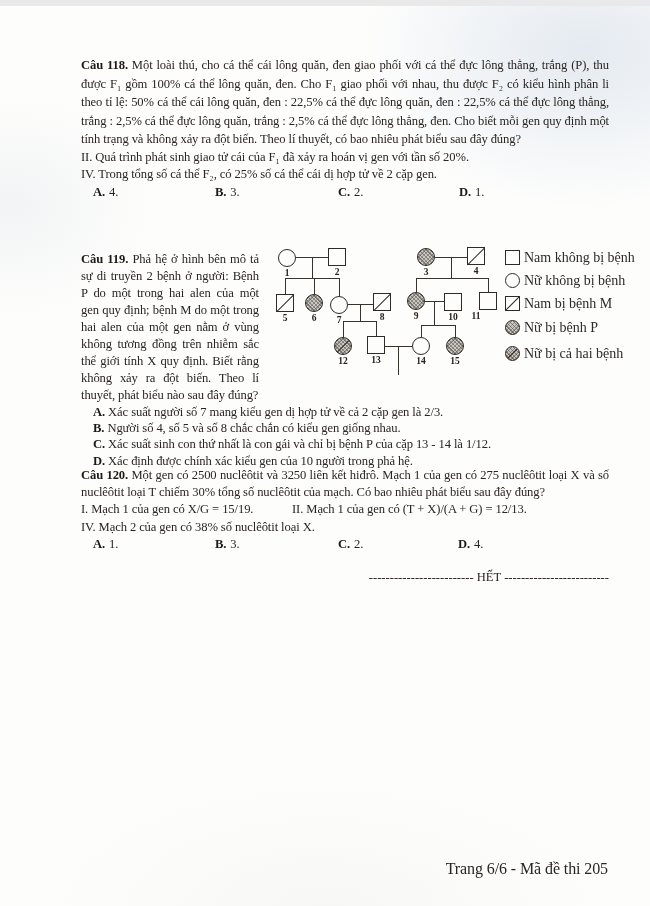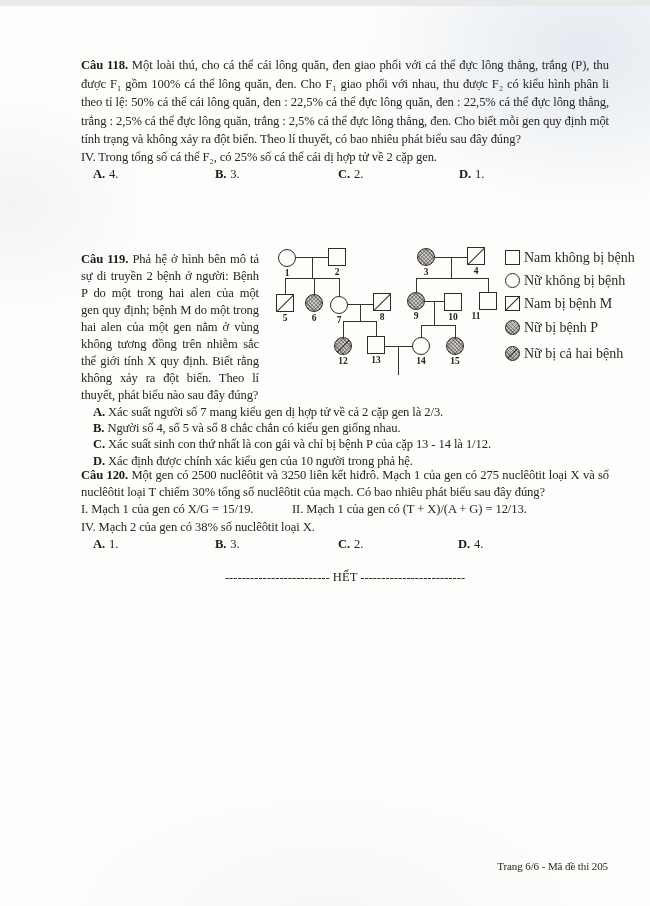--- a/index.html
+++ b/index.html
@@ -56,6 +56,7 @@
 
   <section class="sec s118" style="top:50px">
     <div class="para"><b>Câu 118.</b> <span>Một loài thú, cho cá thể cái lông quăn, đen giao phối với cá thể đực lông thẳng, trắng (P), thu được F₁ gồm 100% cá thể lông quăn, đen. Cho F₁ giao phối với nhau, thu được F₂ có kiểu hình phân li theo tỉ lệ: 50% cá thể cái lông quăn, đen : 22,5% cá thể đực lông quăn, đen : 22,5% cá thể đực lông thẳng, trắng : 2,5% cá thể đực lông quăn, trắng : 2,5% cá thể đực lông thẳng, đen. Cho biết mỗi gen quy định một tính trạng và không xảy ra đột biến. Theo lí thuyết, có bao nhiêu phát biểu sau đây đúng?</span></div>
+    <div class="stmt">II. Quá trình phát sinh giao tử cái của F₁ đã xảy ra hoán vị gen với tần số 20%.</div>
     <div class="stmt">IV. Trong tổng số cá thể F₂, có 25% số cá thể cái dị hợp tử về 2 cặp gen.</div>
     <div class="optrow">
       <span class="opt" style="left:12px"><b>A.</b><span>4.</span></span>

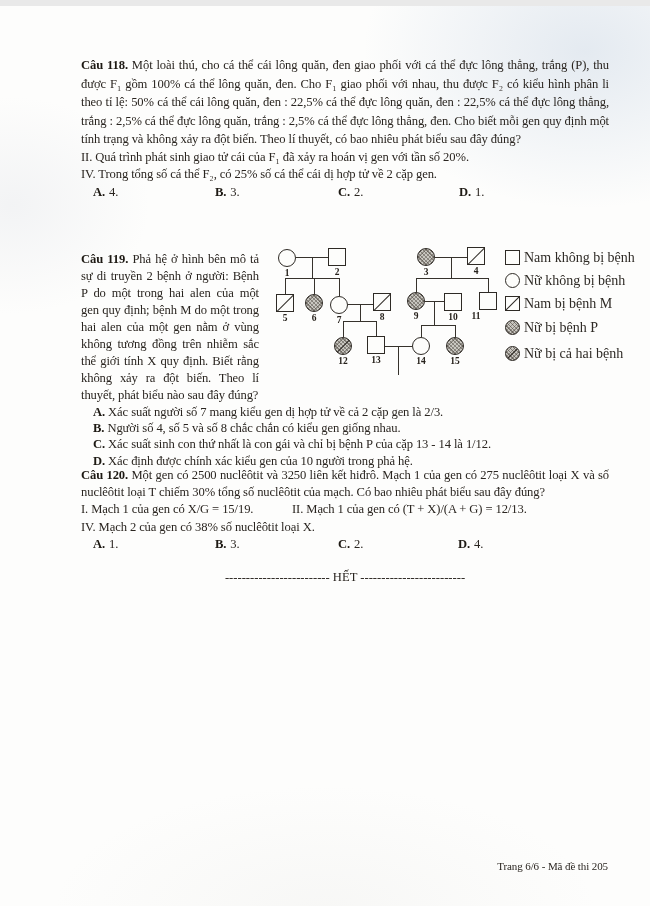--- a/index.html
+++ b/index.html
@@ -27,7 +27,7 @@
   .s120 .para{line-height:17px;}
   .stgrid{display:grid;grid-template-columns:211px 1fr;}
   .stgrid .stmt{line-height:17.5px;}
-  .het{position:absolute;left:81px;top:564px;width:528px;text-align:center;letter-spacing:0;}
+  .het{position:absolute;left:81px;top:564px;width:528px;text-align:right;letter-spacing:0;}
   .pagefoot{position:absolute;top:854px;right:42px;font-size:11px;}
   
   .fig{position:relative;float:right;width:344px;height:138px;margin:-6px 0 2px 6px;}

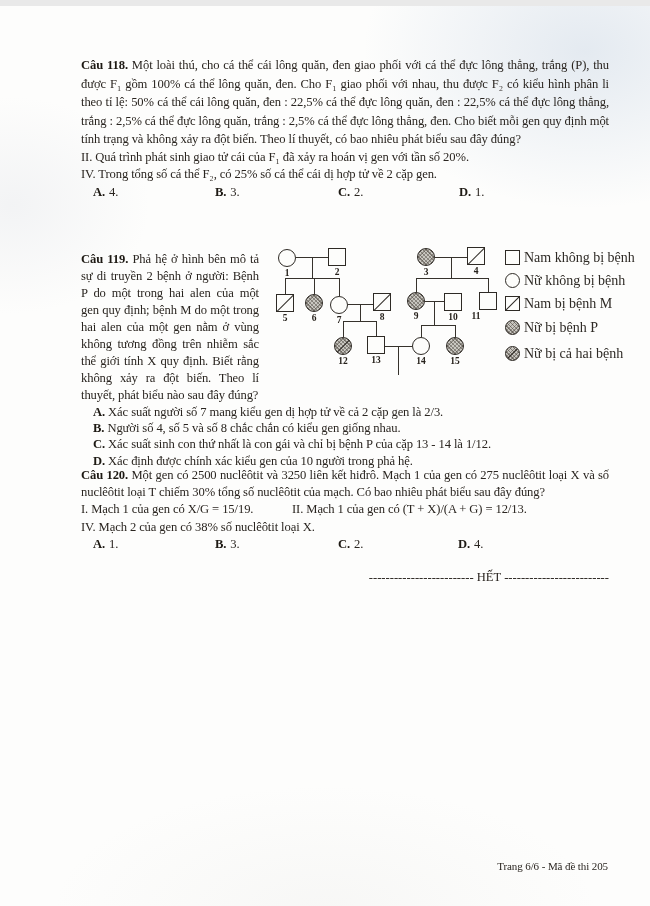--- a/index.html
+++ b/index.html
@@ -28,7 +28,7 @@
   .stgrid{display:grid;grid-template-columns:211px 1fr;}
   .stgrid .stmt{line-height:17.5px;}
   .het{position:absolute;left:81px;top:564px;width:528px;text-align:right;letter-spacing:0;}
-  .pagefoot{position:absolute;top:854px;right:42px;font-size:11px;}
+  .pagefoot{position:absolute;top:854px;right:42px;font-size:16px;}
   
   .fig{position:relative;float:right;width:344px;height:138px;margin:-6px 0 2px 6px;}
   .ps{position:absolute;box-sizing:border-box;width:18px;height:18px;border:1.3px solid #2e2a25;background:#fdfdfb;}

